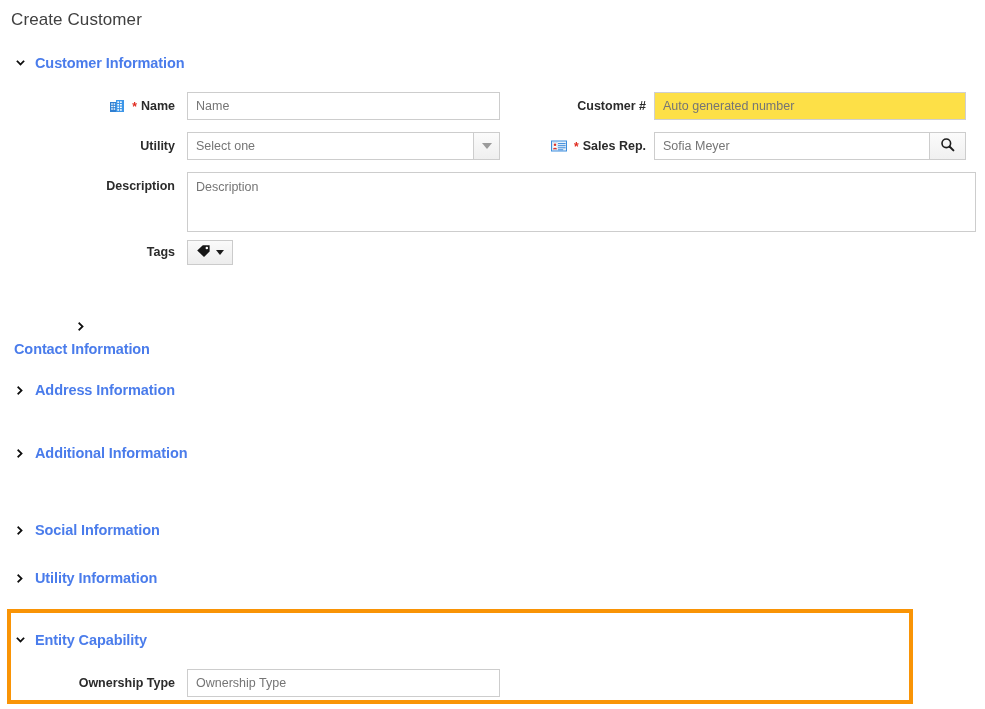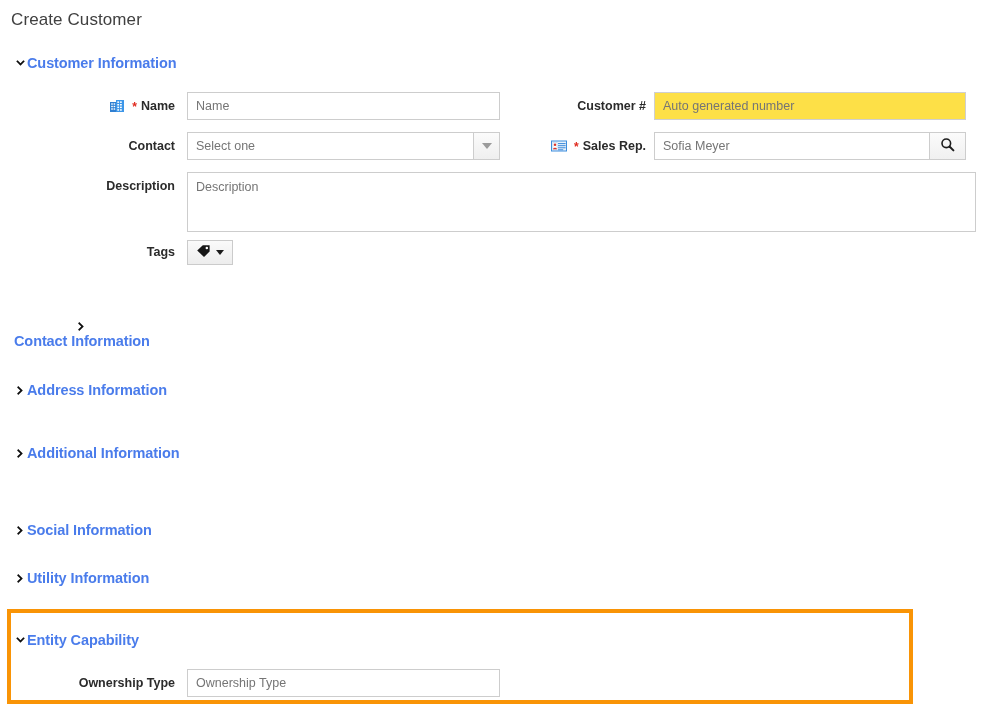--- a/index.html
+++ b/index.html
@@ -33,6 +33,7 @@
     position: absolute;
     display: flex;
     align-items: center;
+    gap: 8px;
     cursor: pointer;
     user-select: none;
   }

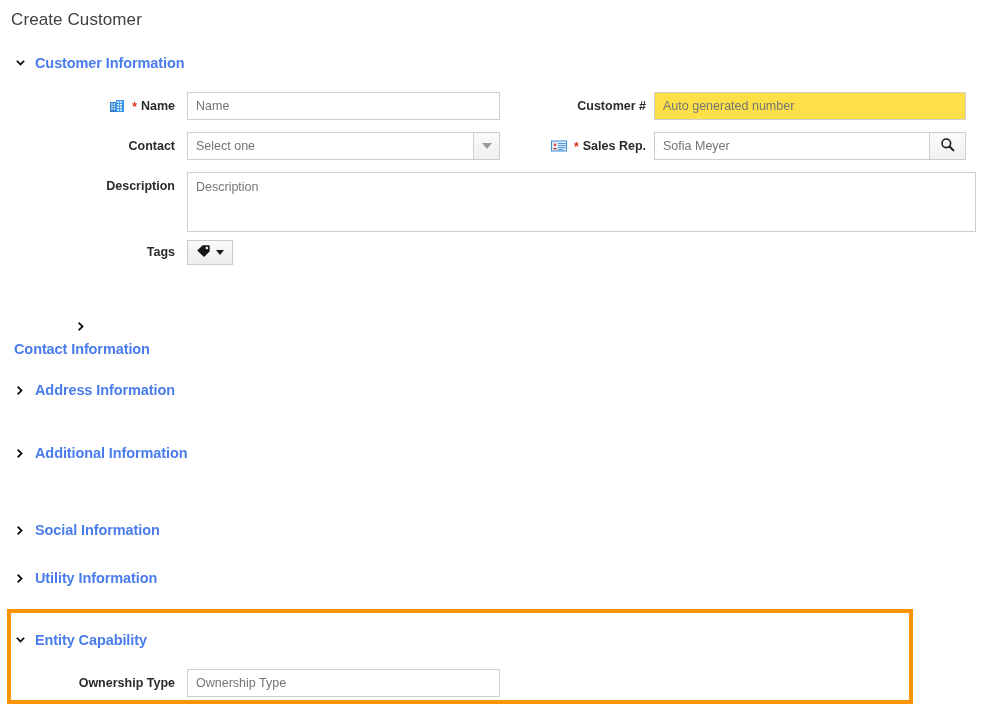--- a/index.html
+++ b/index.html
@@ -226,7 +226,7 @@
 
   <div class="row" style="left:96px; top:132px;">
     <span class="lbl" style="width:79px;">
-      <span>Contact</span>
+      <span>Utility</span>
     </span>
     <span class="select-wrap" style="margin-left:12px;">
       <input class="inp" style="width: 286px;" type="text" readonly="" placeholder="Select one">

